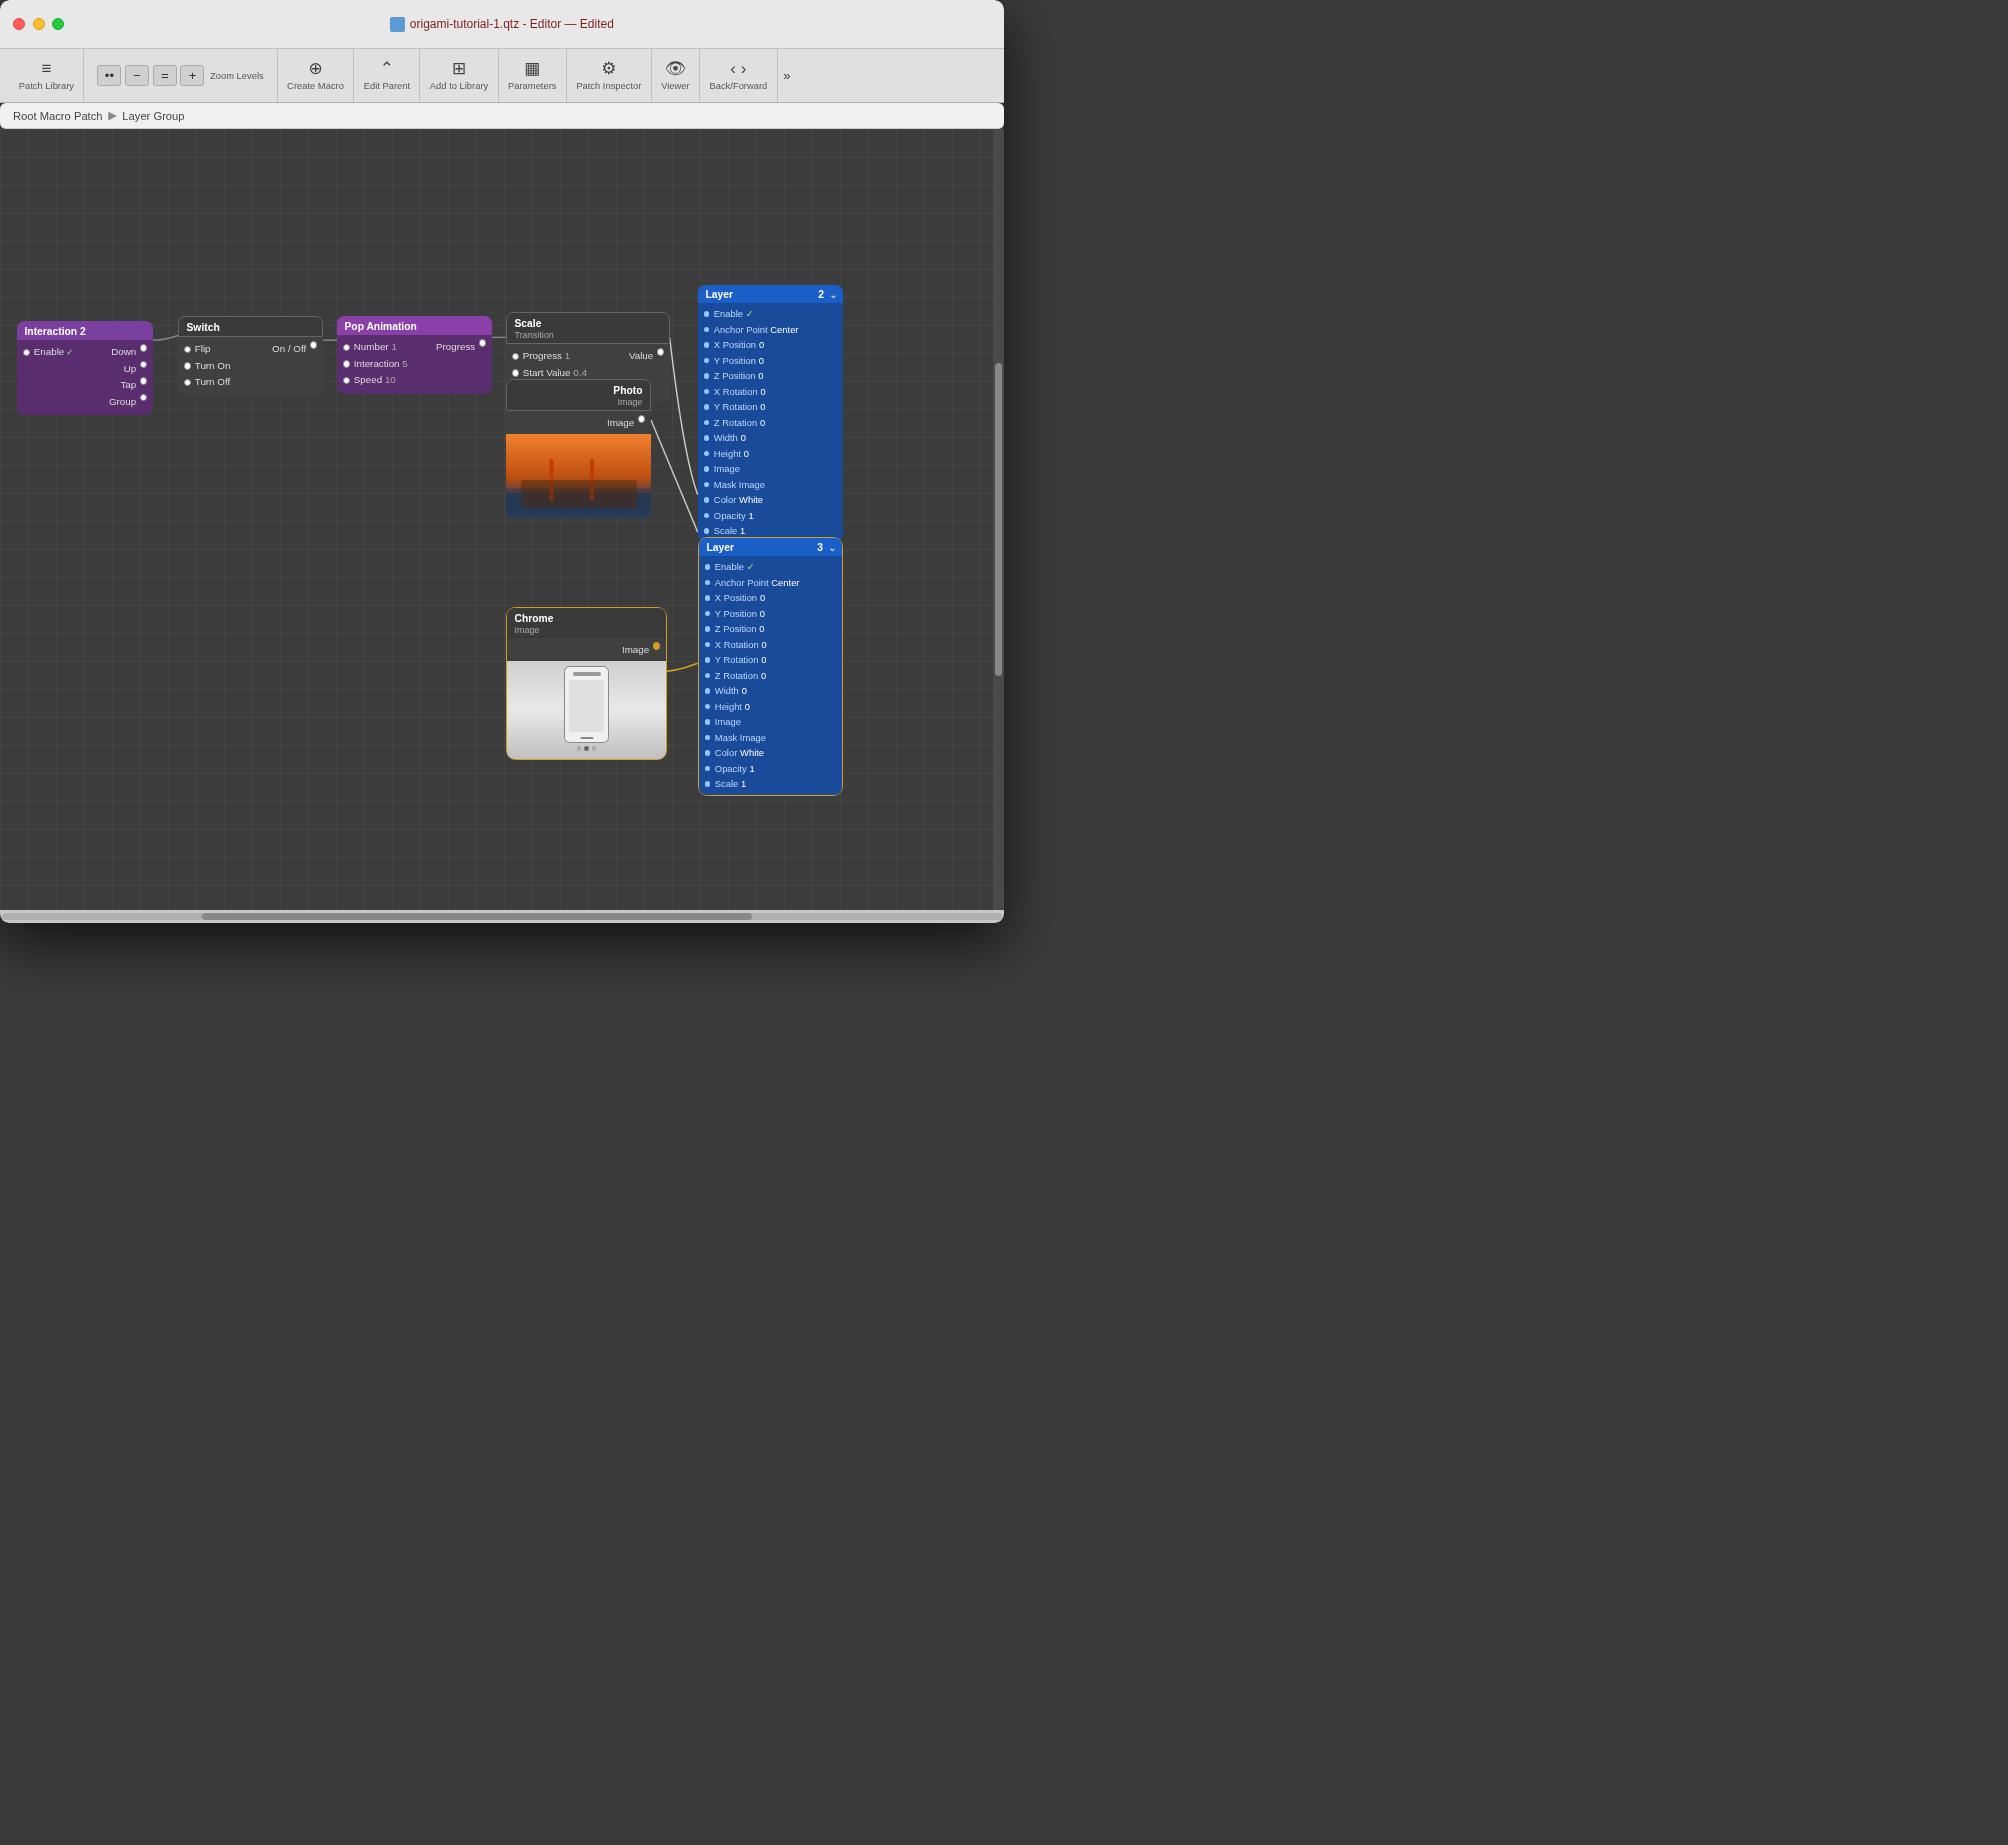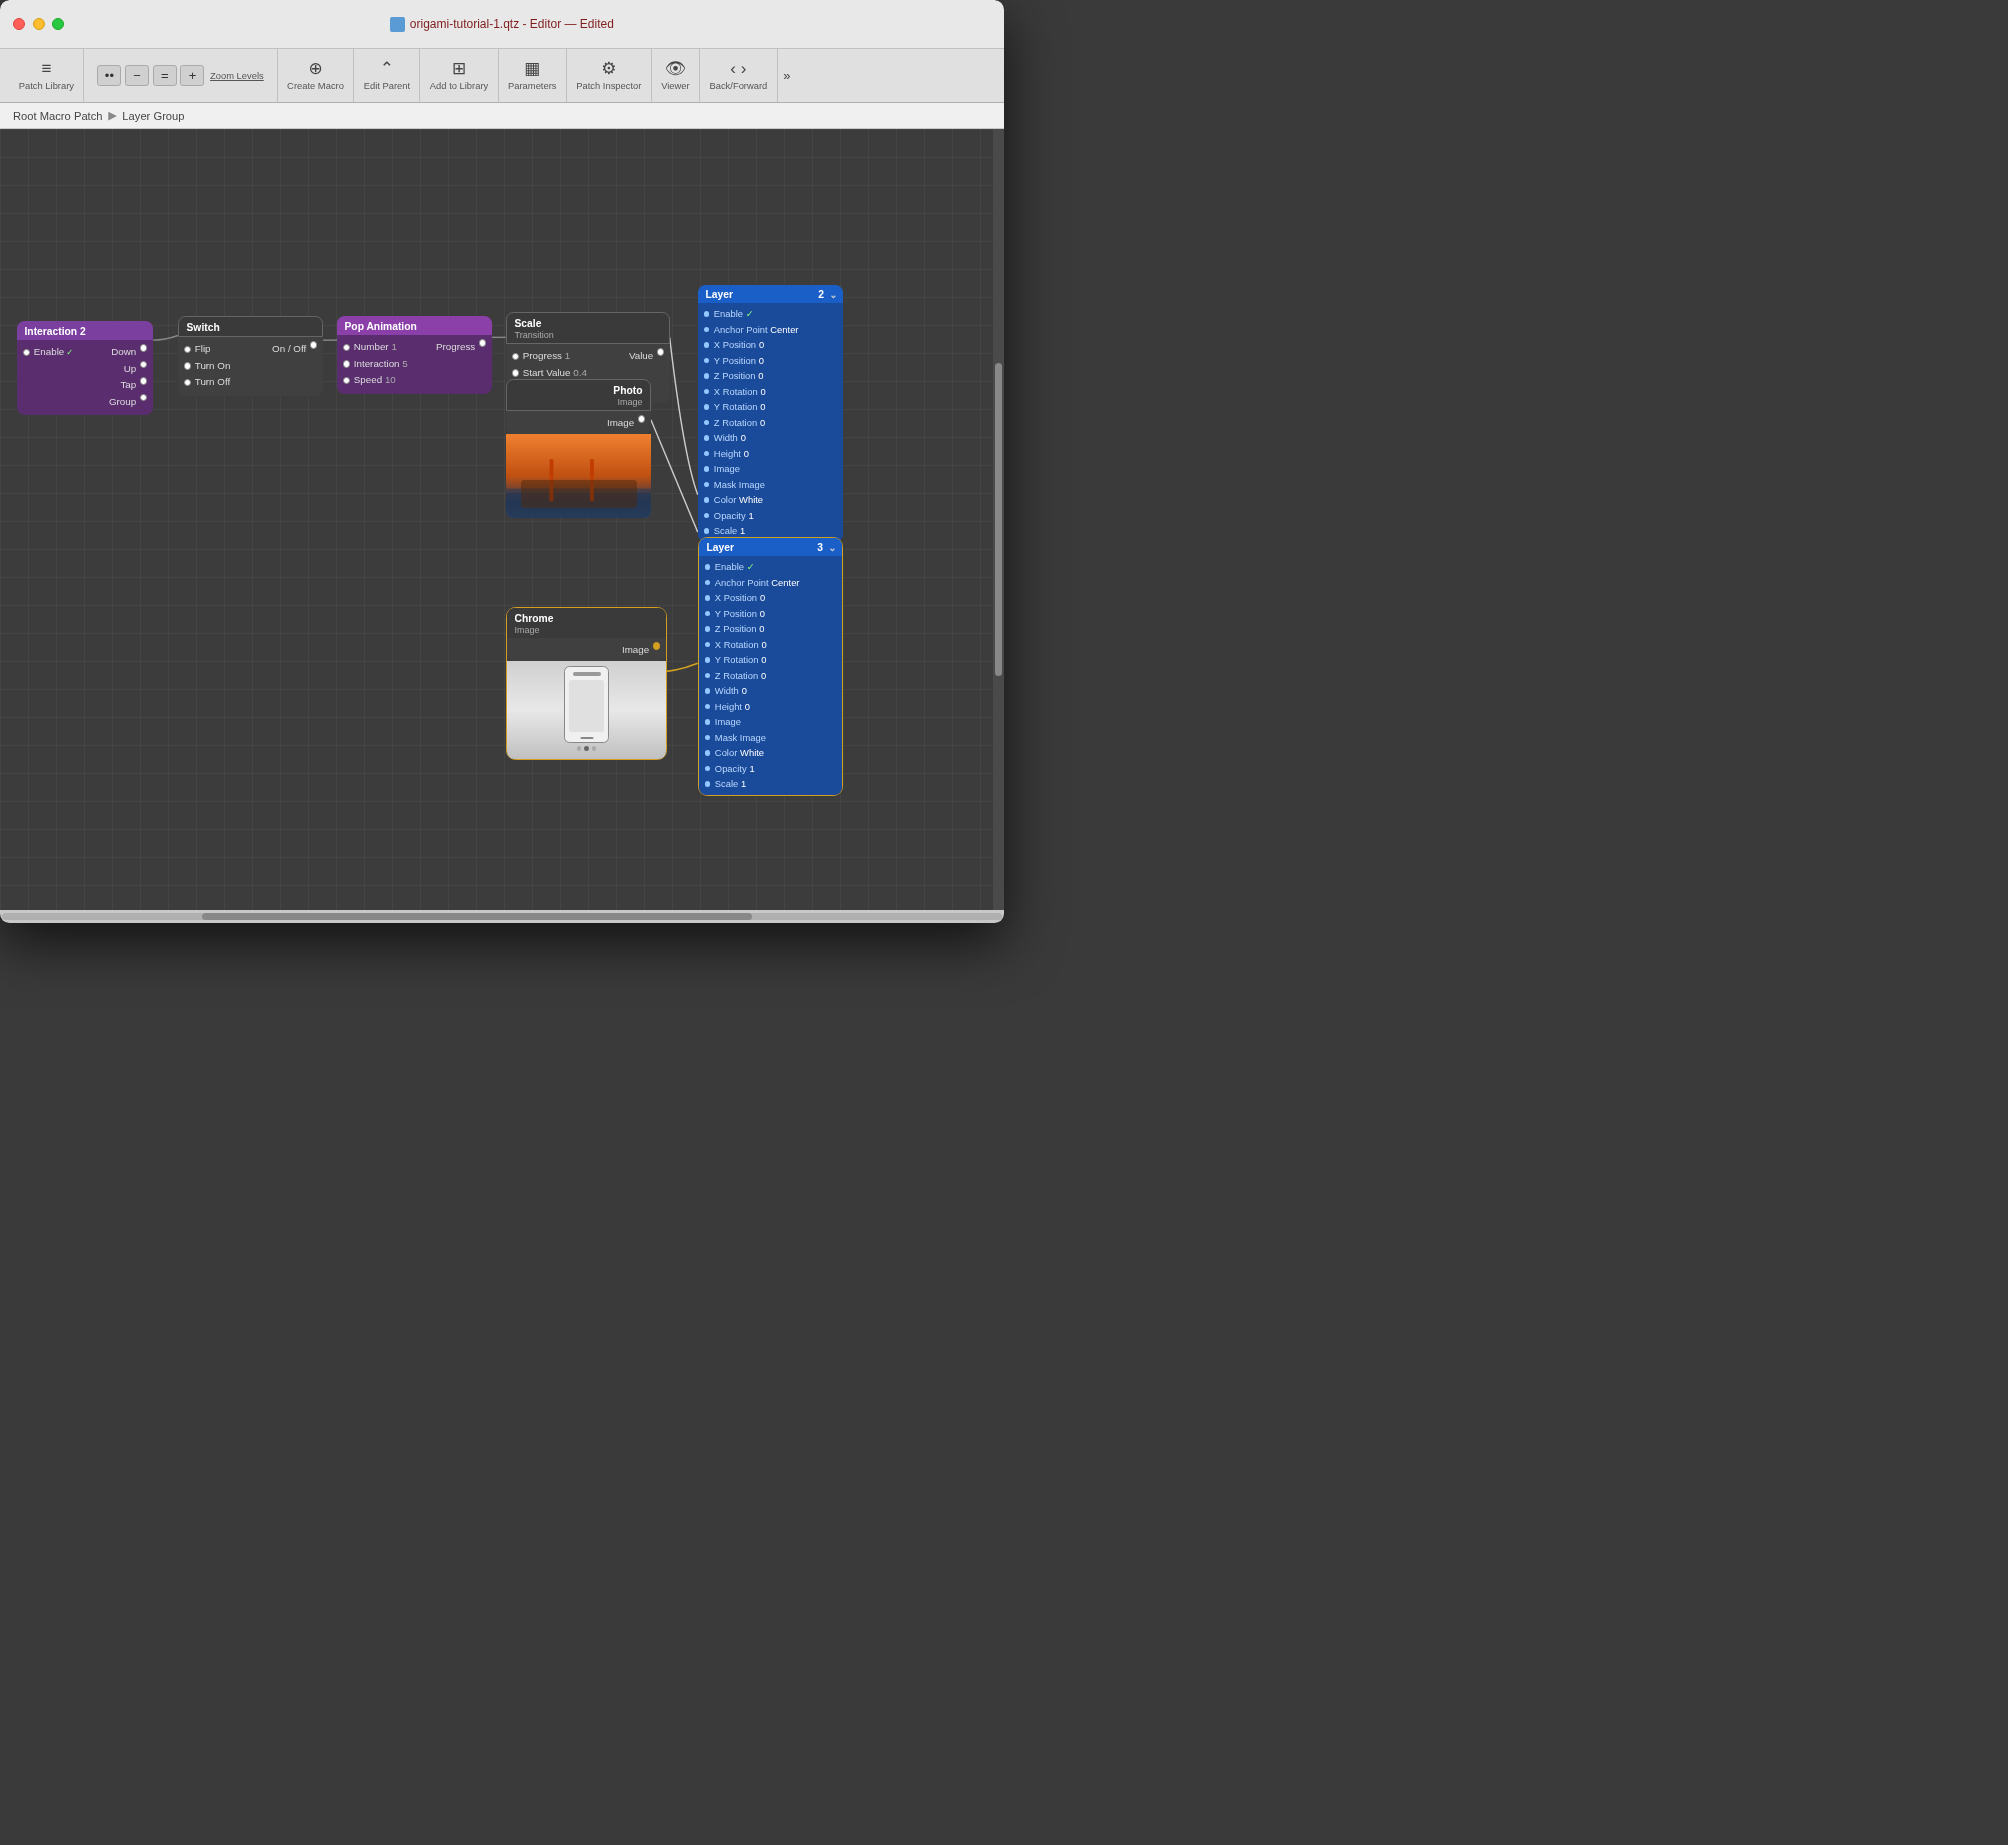--- a/index.html
+++ b/index.html
@@ -361,7 +361,7 @@
     <div class="zoom-btn">−</div>
     <div class="zoom-btn">=</div>
     <div class="zoom-btn">+</div>
-    <div class="toolbar-label" style="margin-left:1.9px;text-decoration:underline;">Zoom Levels</div>
+    <div class="toolbar-label" style="margin-left:1.9px;">Zoom Levels</div>
   </div>
 
   <div class="toolbar-section">

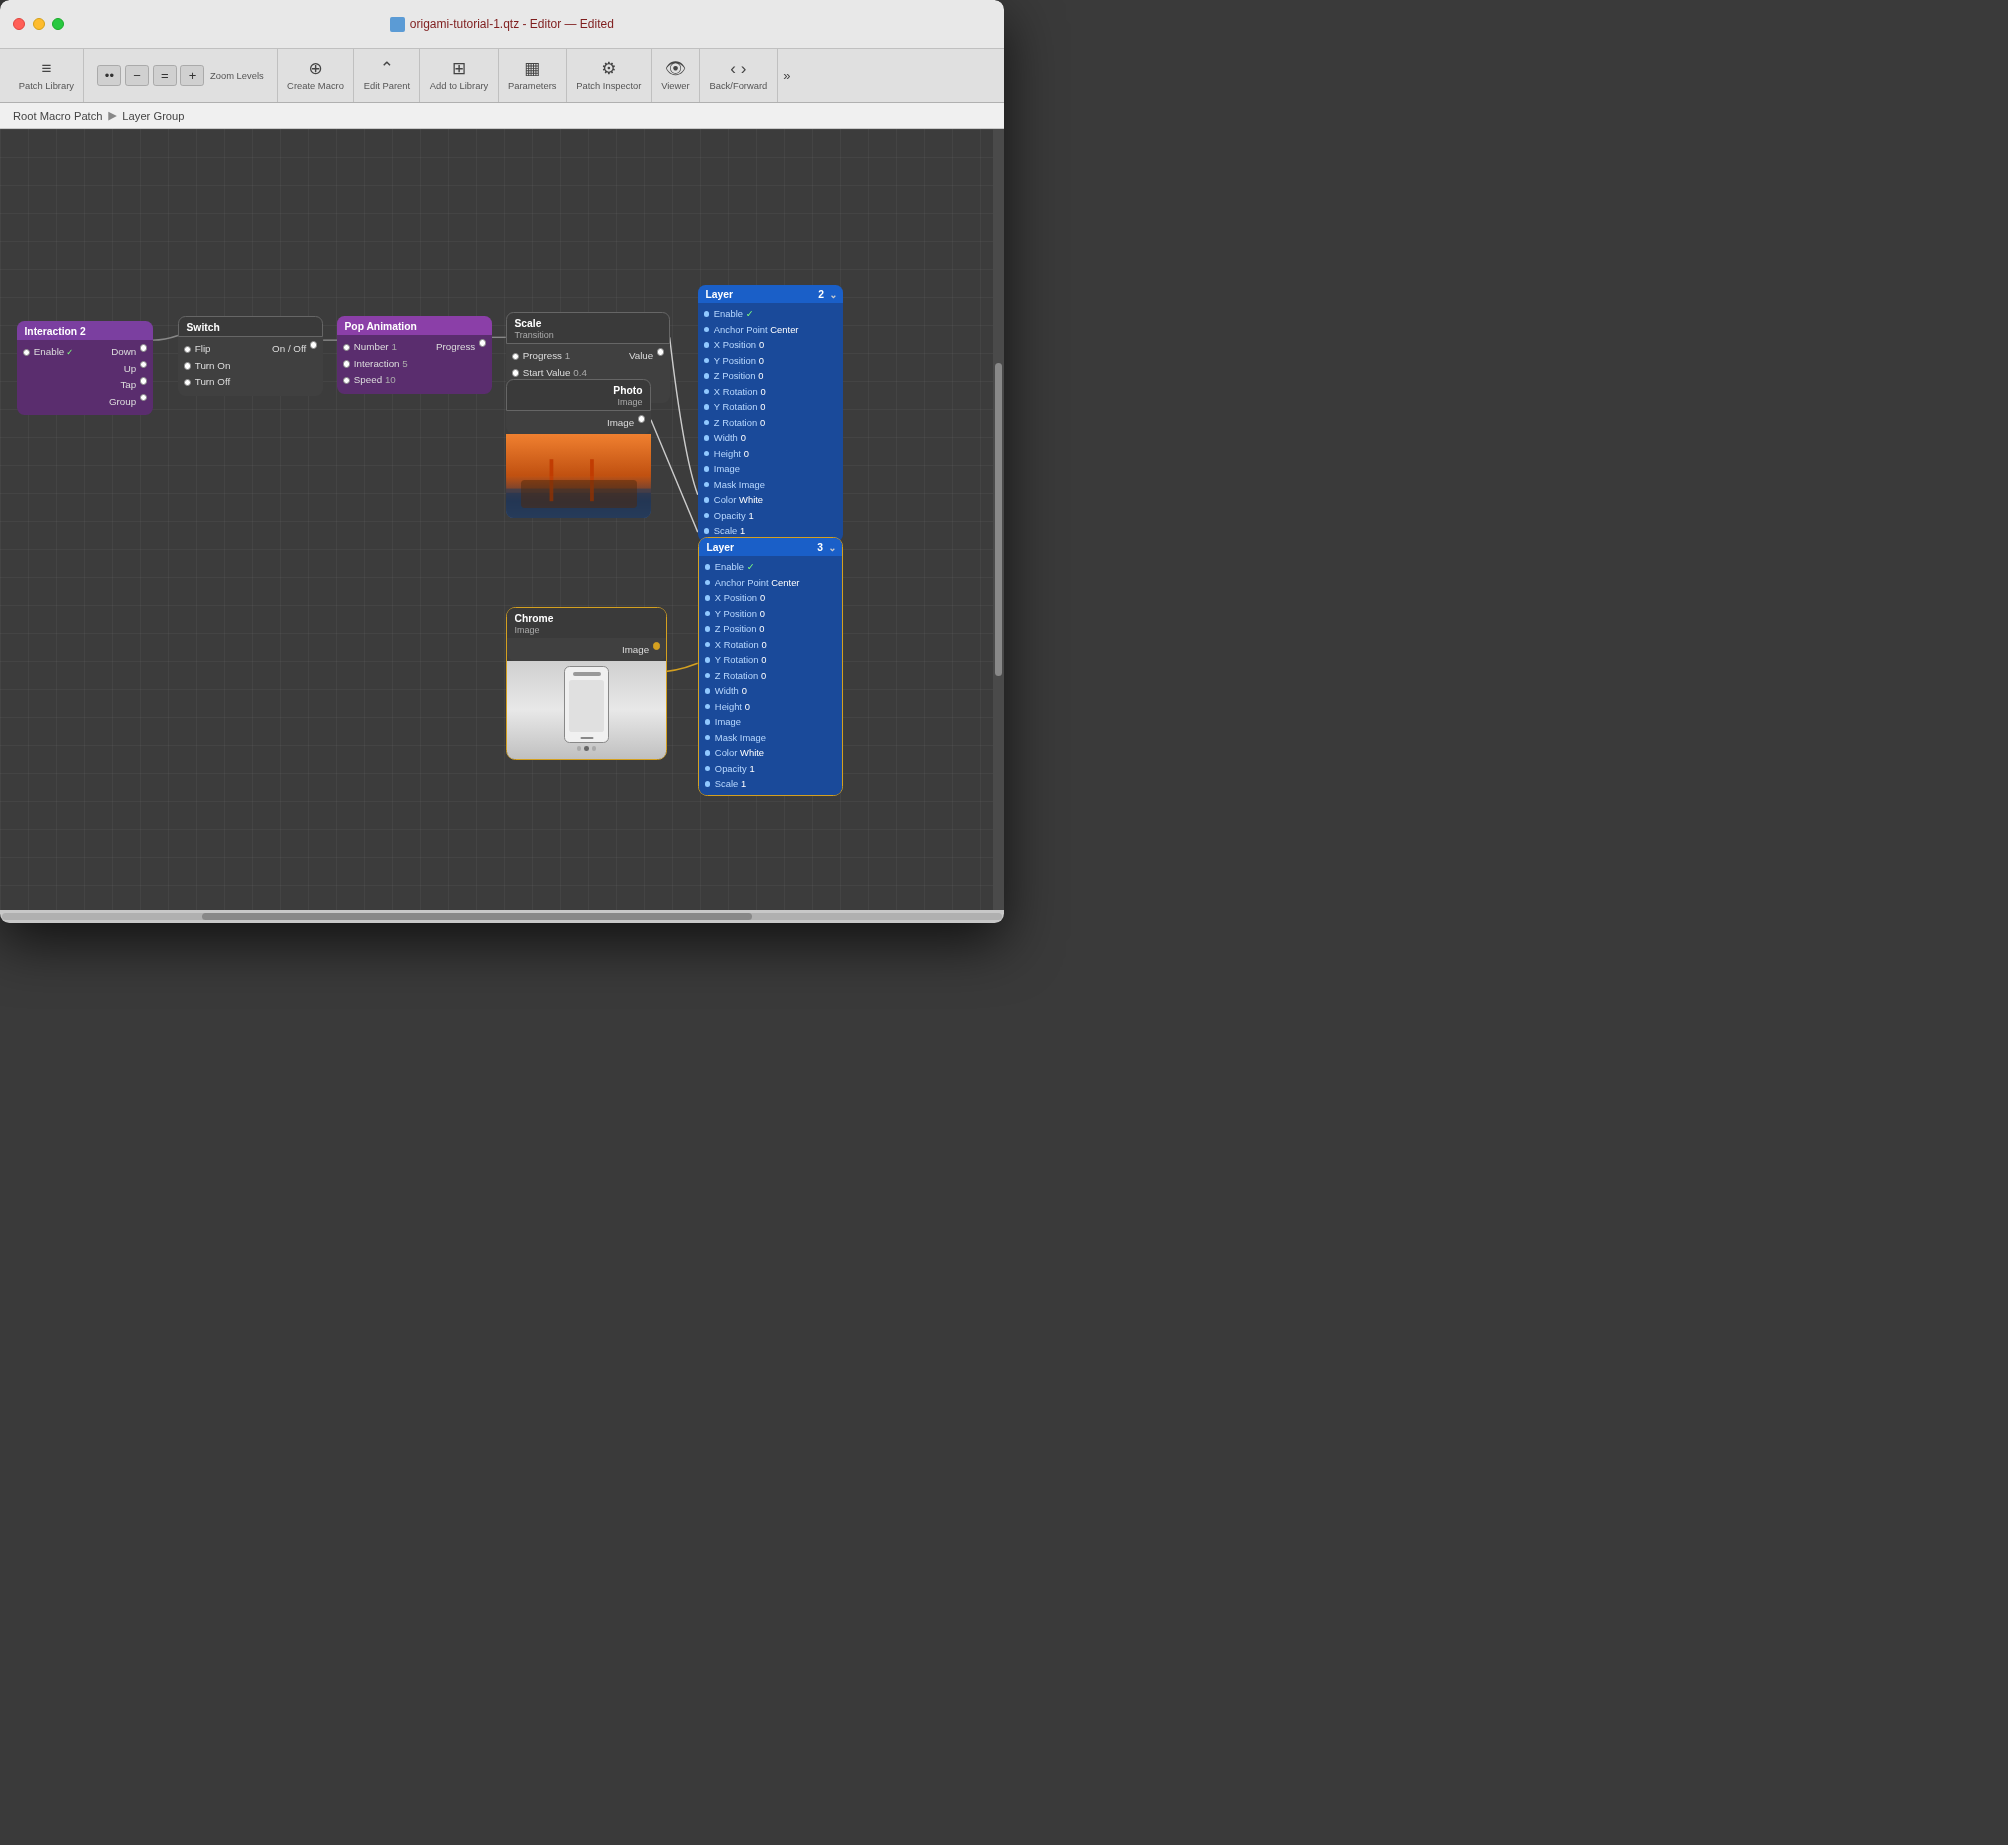--- a/index.html
+++ b/index.html
@@ -100,6 +100,7 @@
       padding: 12px 13px;
       font-size: 11.2px;
       color: #444;
+      border-radius: 6px;
     }
     .breadcrumb-sep { margin: 0 5.6px; color: #888; }
     

